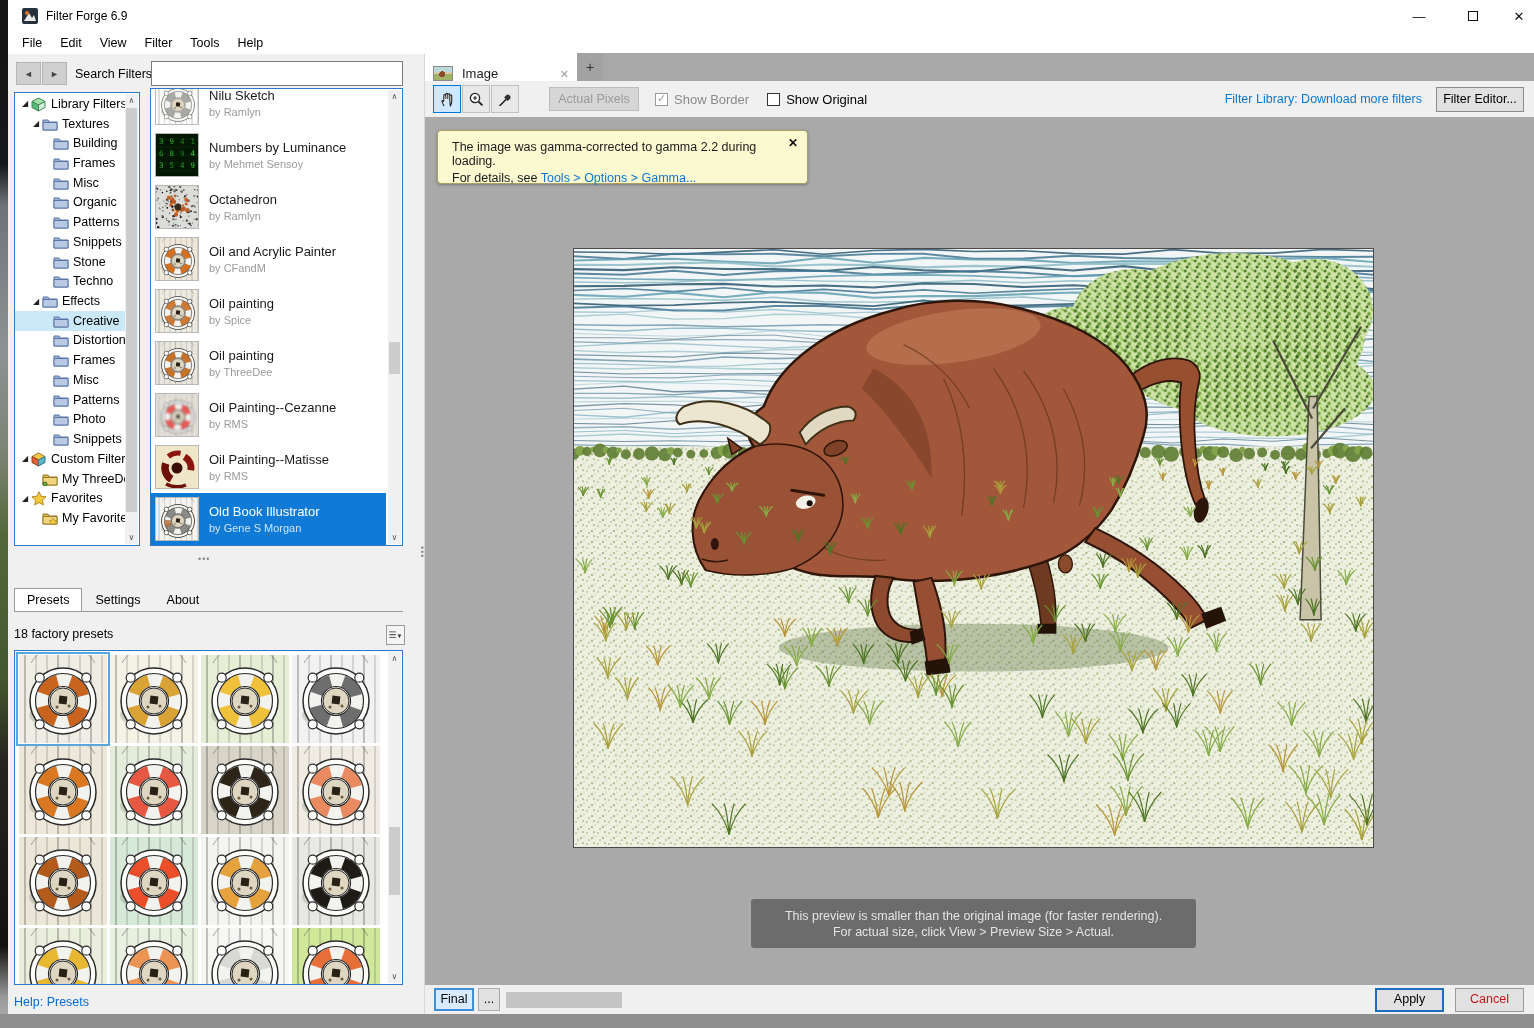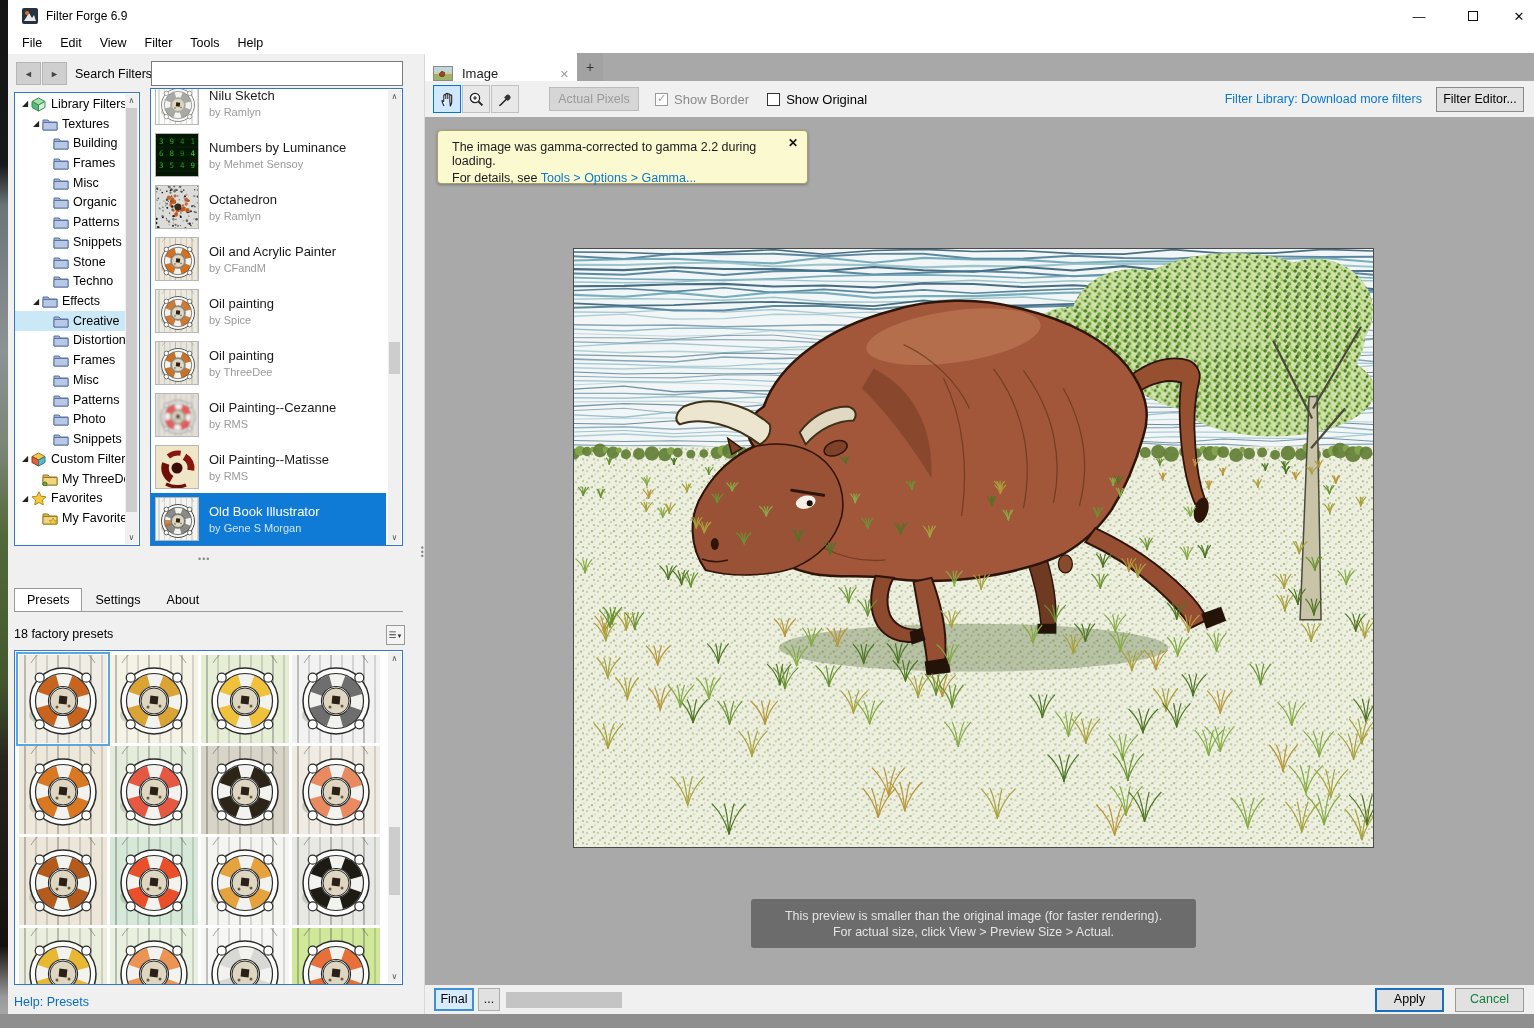--- a/index.html
+++ b/index.html
@@ -86,7 +86,7 @@
   #btn-more { left:53px; top:3px; width:22px; height:23px; background:#e1e1e1; border:1px solid #adadad; font-size:12.5px; text-align:center; line-height:20px; color:#000; }
   #progress { left:81px; top:7px; width:116px; height:16px; background:#c4c4c4; }
   #btn-apply { left:950px; top:3px; width:69px; height:24px; background:#e1e1e1; border:2px solid #1c6fc0; font-size:12.5px; text-align:center; line-height:19px; color:#000; }
-  #btn-cancel { left:1030px; top:3px; width:69px; height:24px; background:#e1e1e1; border:1px solid #999; font-size:12.5px; text-align:center; line-height:21px; color:#15803d; }
+  #btn-cancel { left:1030px; top:3px; width:69px; height:24px; background:#e1e1e1; border:1px solid #999; font-size:12.5px; text-align:center; line-height:21px; color:#b91c1c; }
 </style>
 </head>
 <body>

